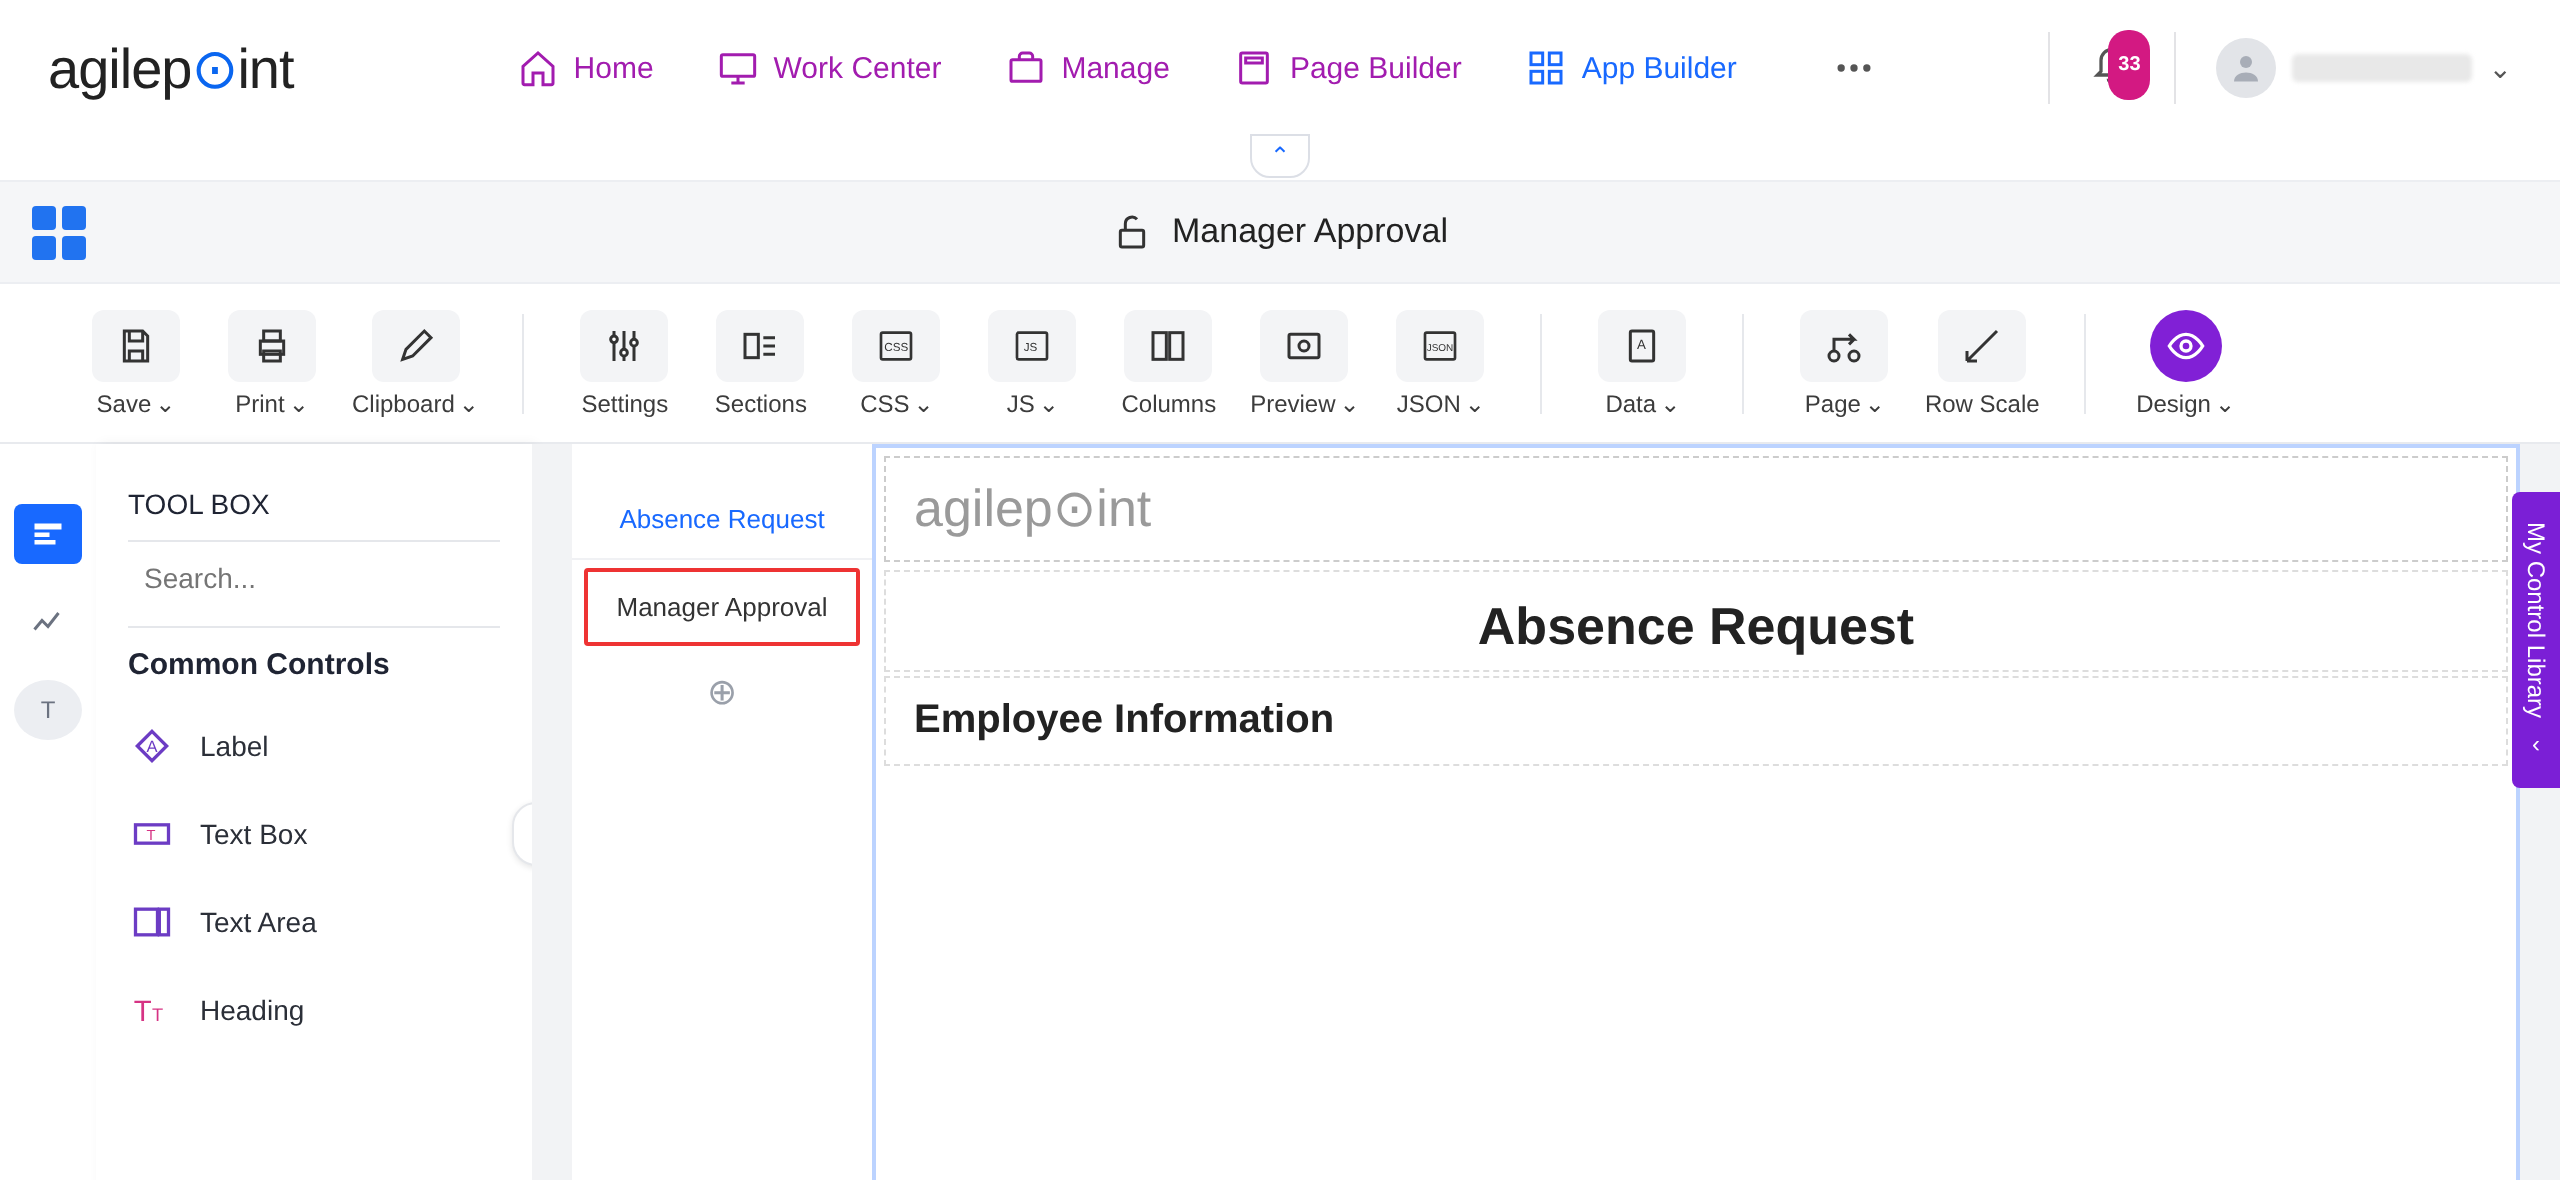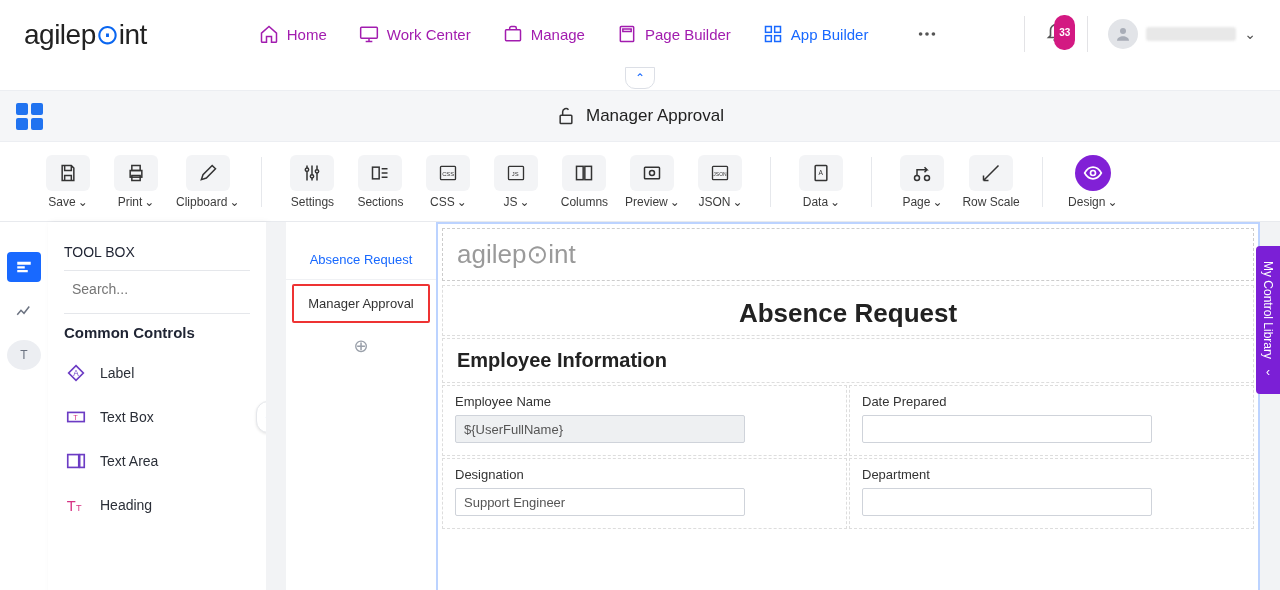--- a/index.html
+++ b/index.html
@@ -429,24 +429,6 @@
         </div>
         <div class="fc-title">Absence Request</div>
         <div class="section-hdr">Employee Information</div>
-        <div class="field-grid">
-          <div class="field-cell">
-            <div class="field-lbl">Employee Name</div>
-            <input class="field-input" style="background: rgb(238, 240, 242);" value="${UserFullName}">
-          </div>
-          <div class="field-cell">
-            <div class="field-lbl">Date Prepared</div>
-            <input class="field-input" value="" style="">
-          </div>
-          <div class="field-cell">
-            <div class="field-lbl">Designation</div>
-            <input class="field-input" value="Support Engineer" style="">
-          </div>
-          <div class="field-cell">
-            <div class="field-lbl">Department</div>
-            <input class="field-input" value="" style="">
-          </div>
-        </div>
       </div>
     </div>
   </div>

